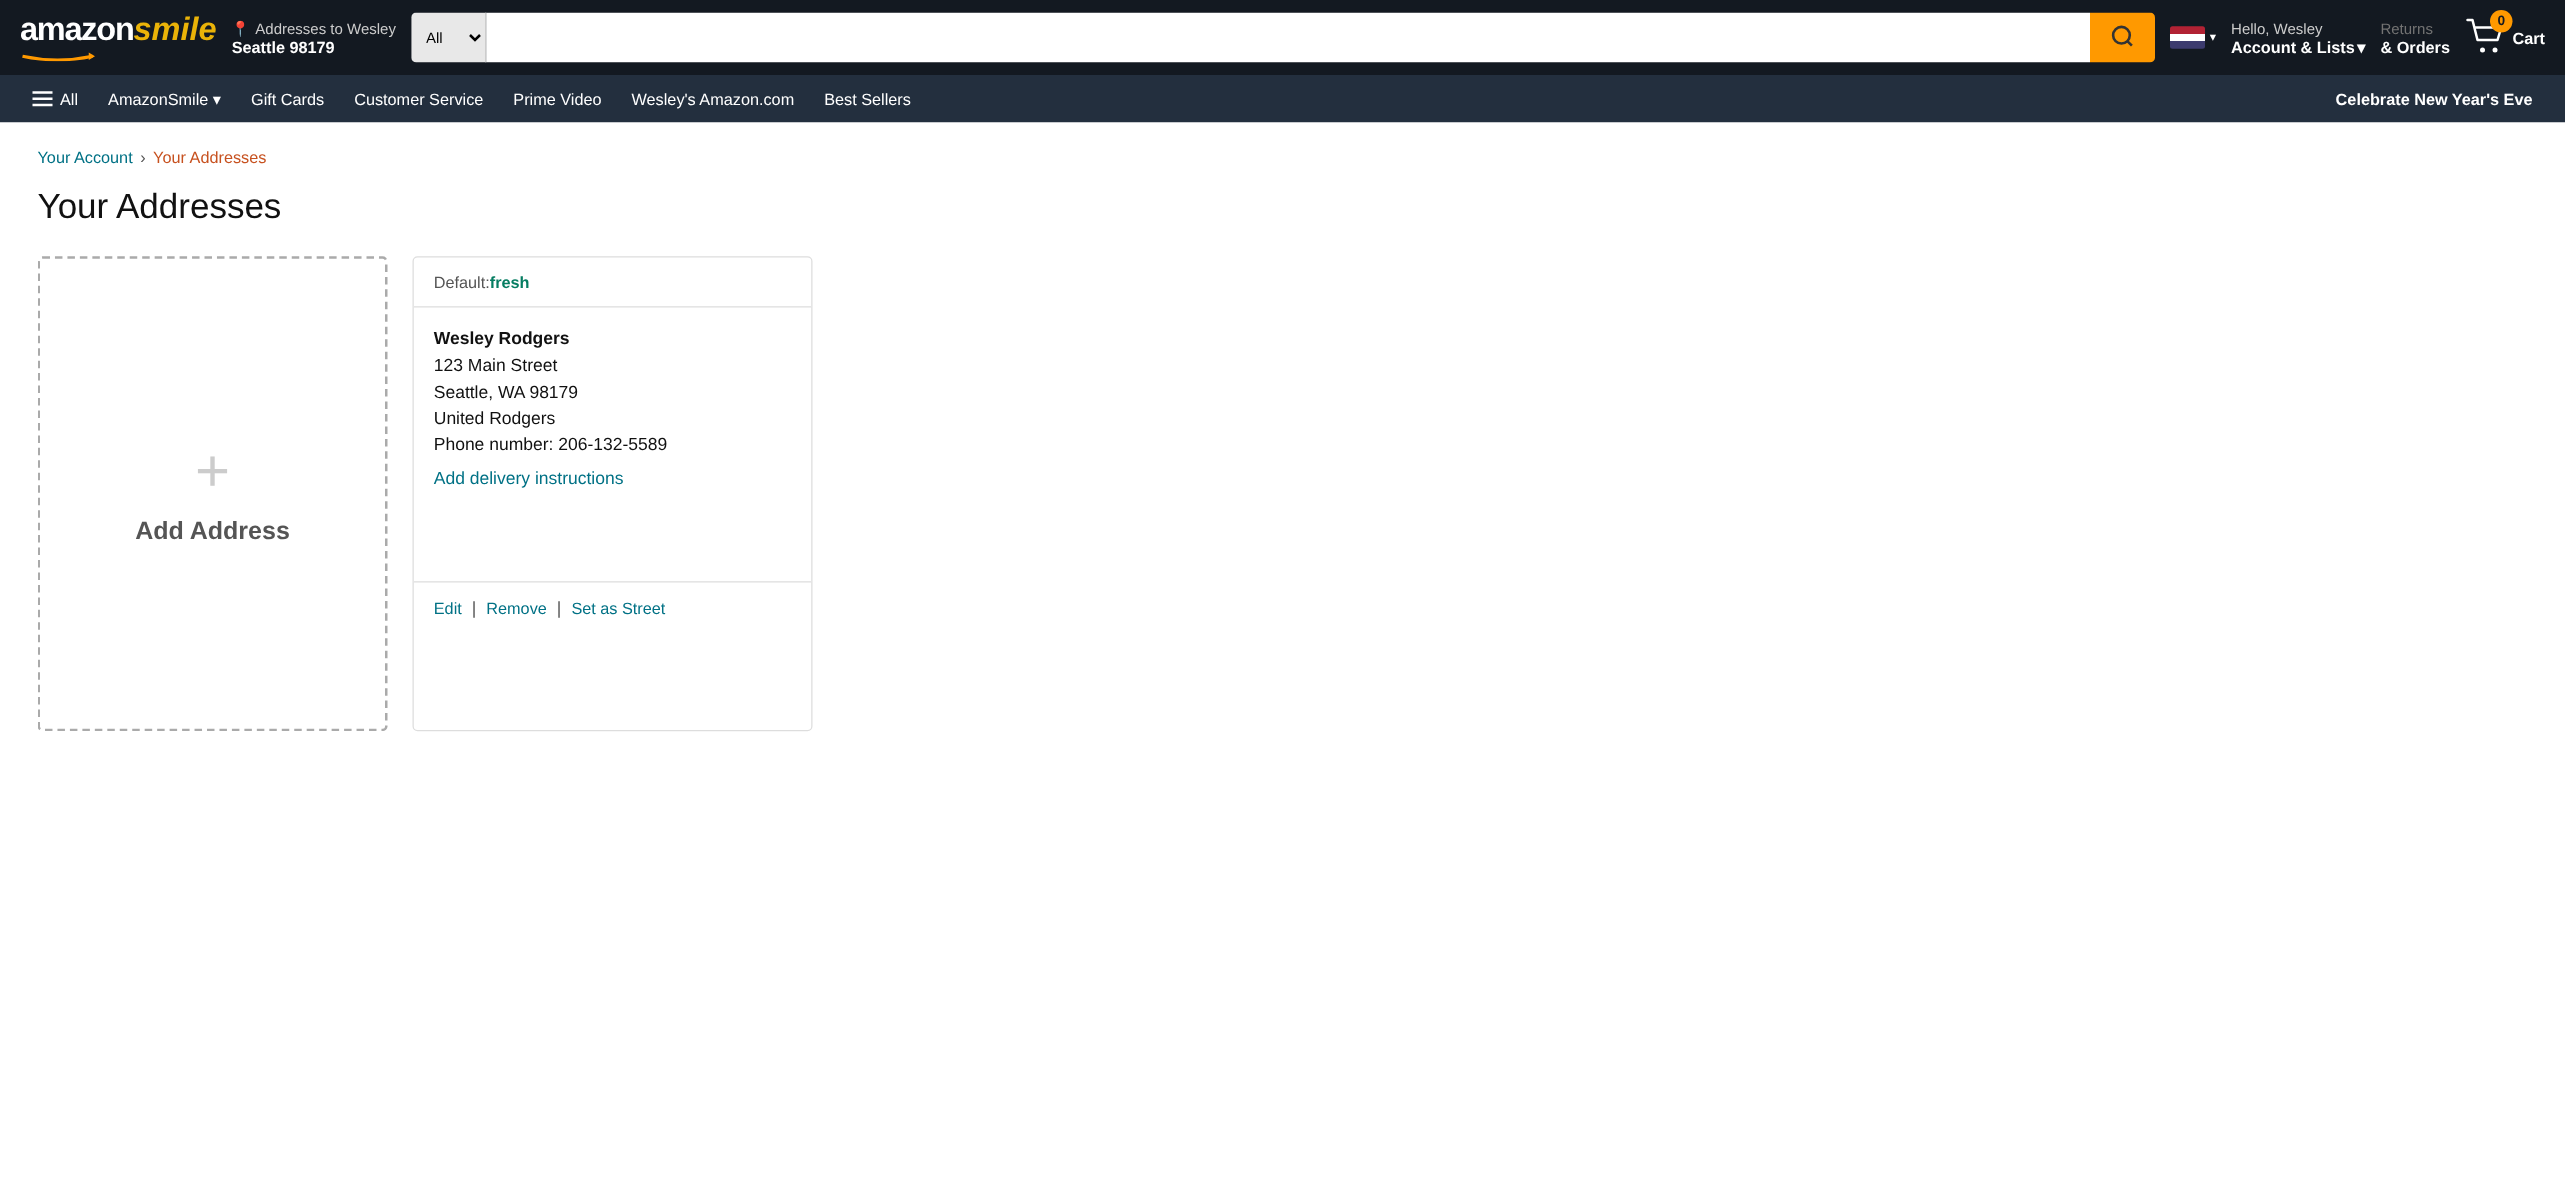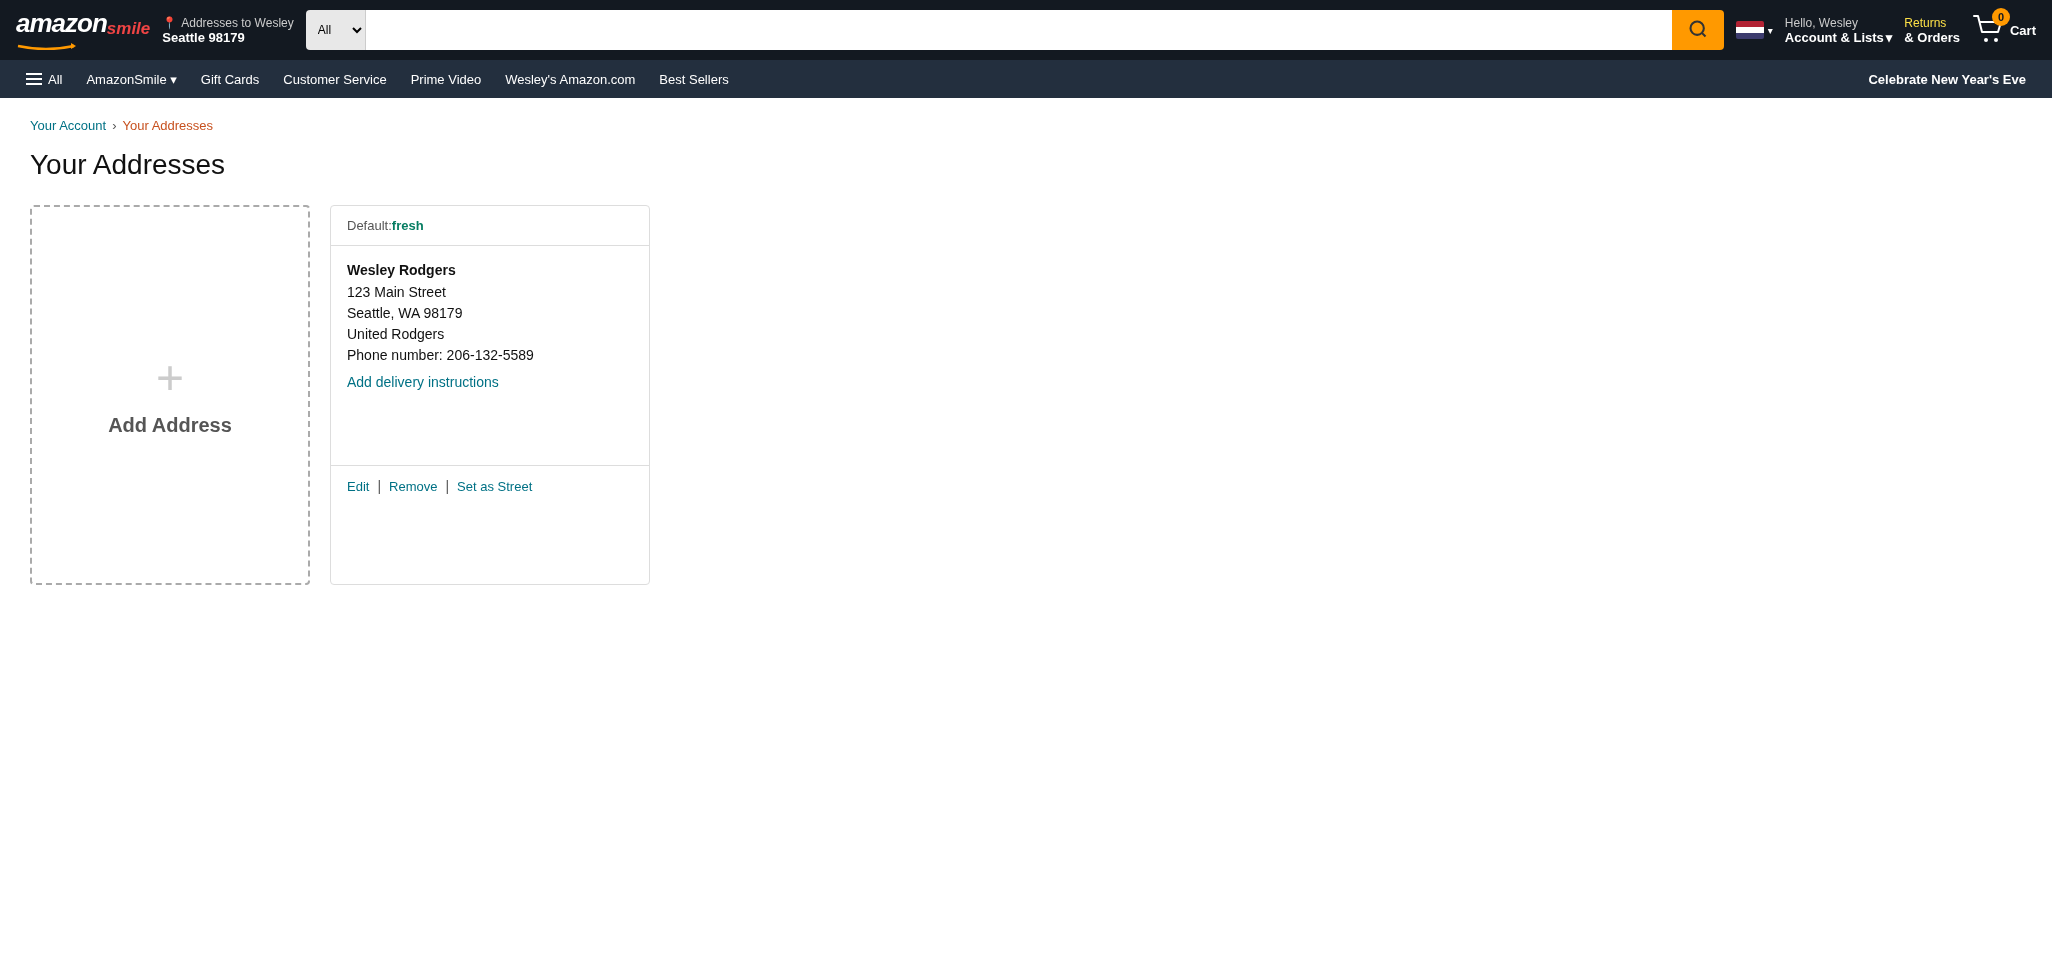--- a/index.html
+++ b/index.html
@@ -30,7 +30,6 @@
       color: #fff;
       font-size: 26px;
       font-weight: bold;
-      font-style: italic;
       letter-spacing: -1px;
     }
 

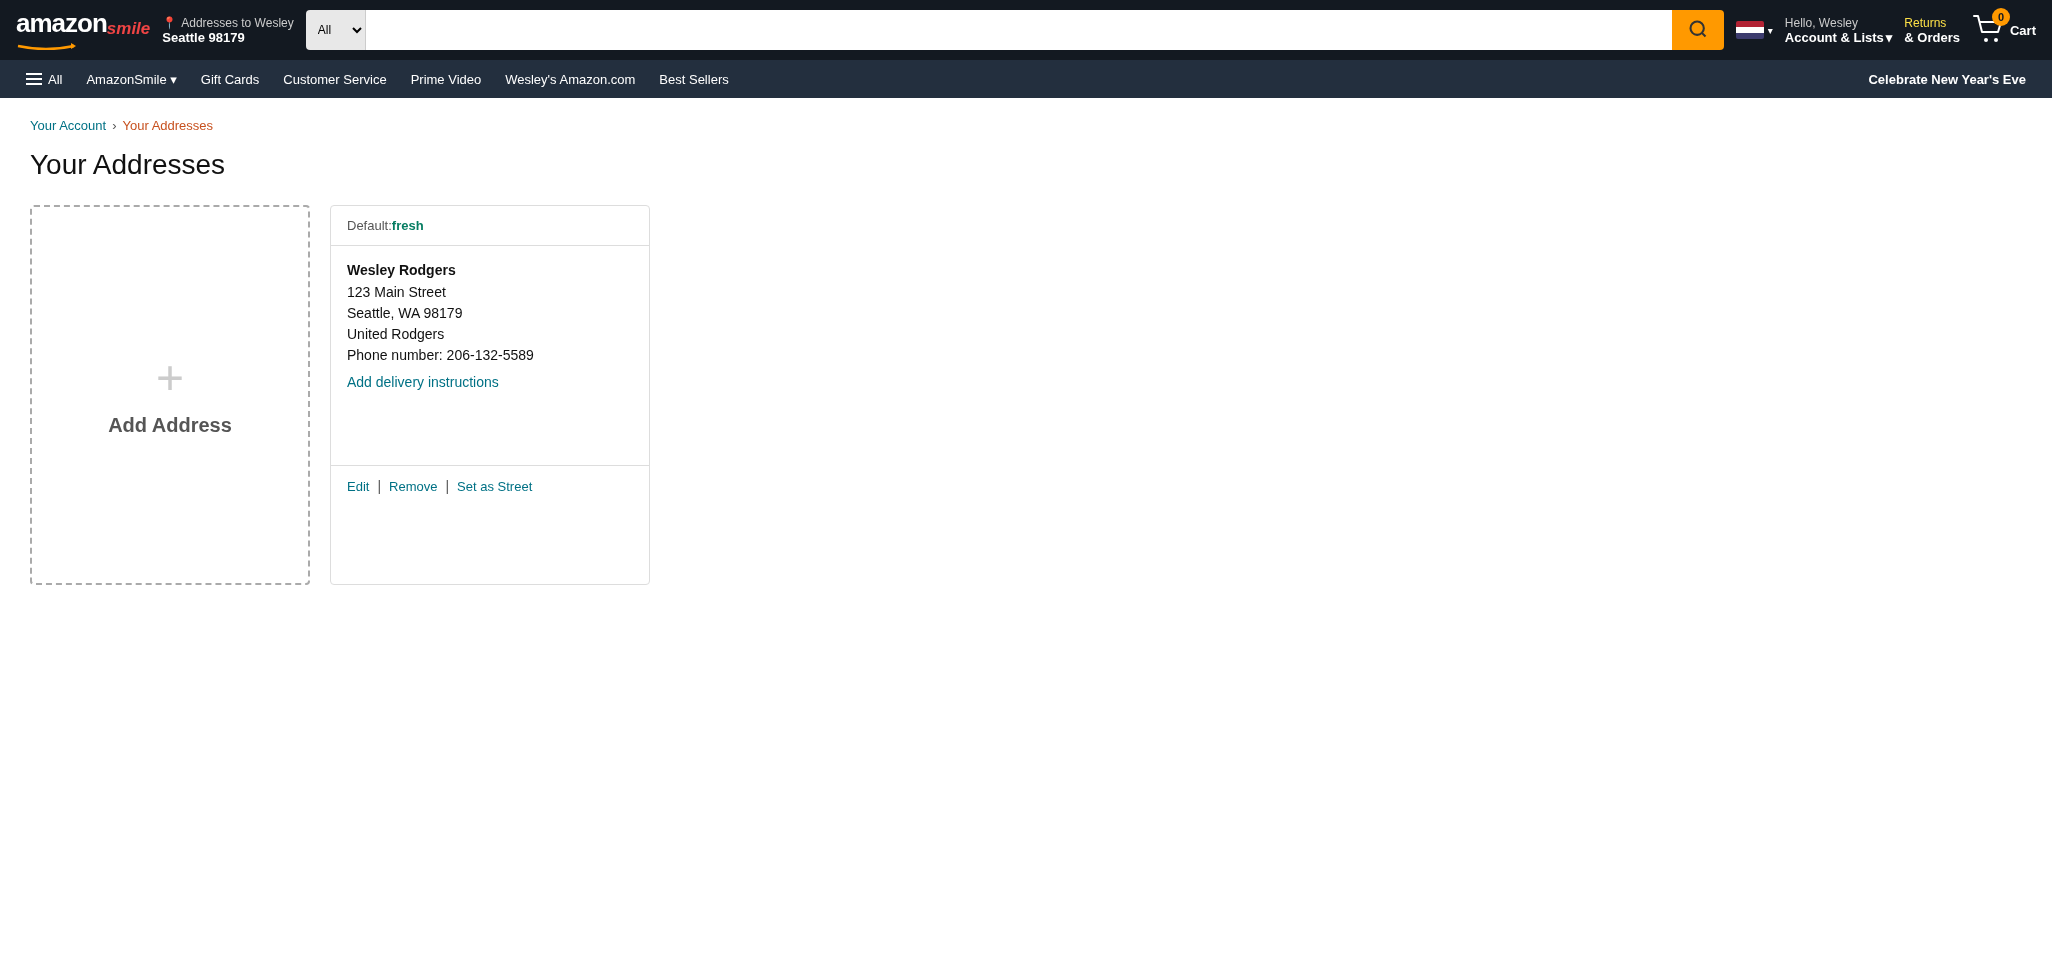--- a/index.html
+++ b/index.html
@@ -34,8 +34,8 @@
     }
 
     .logo-smile {
-      color: #ef4444;
-      font-size: 17px;
+      color: #eab308;
+      font-size: 26px;
       font-weight: bold;
       font-style: italic;
     }

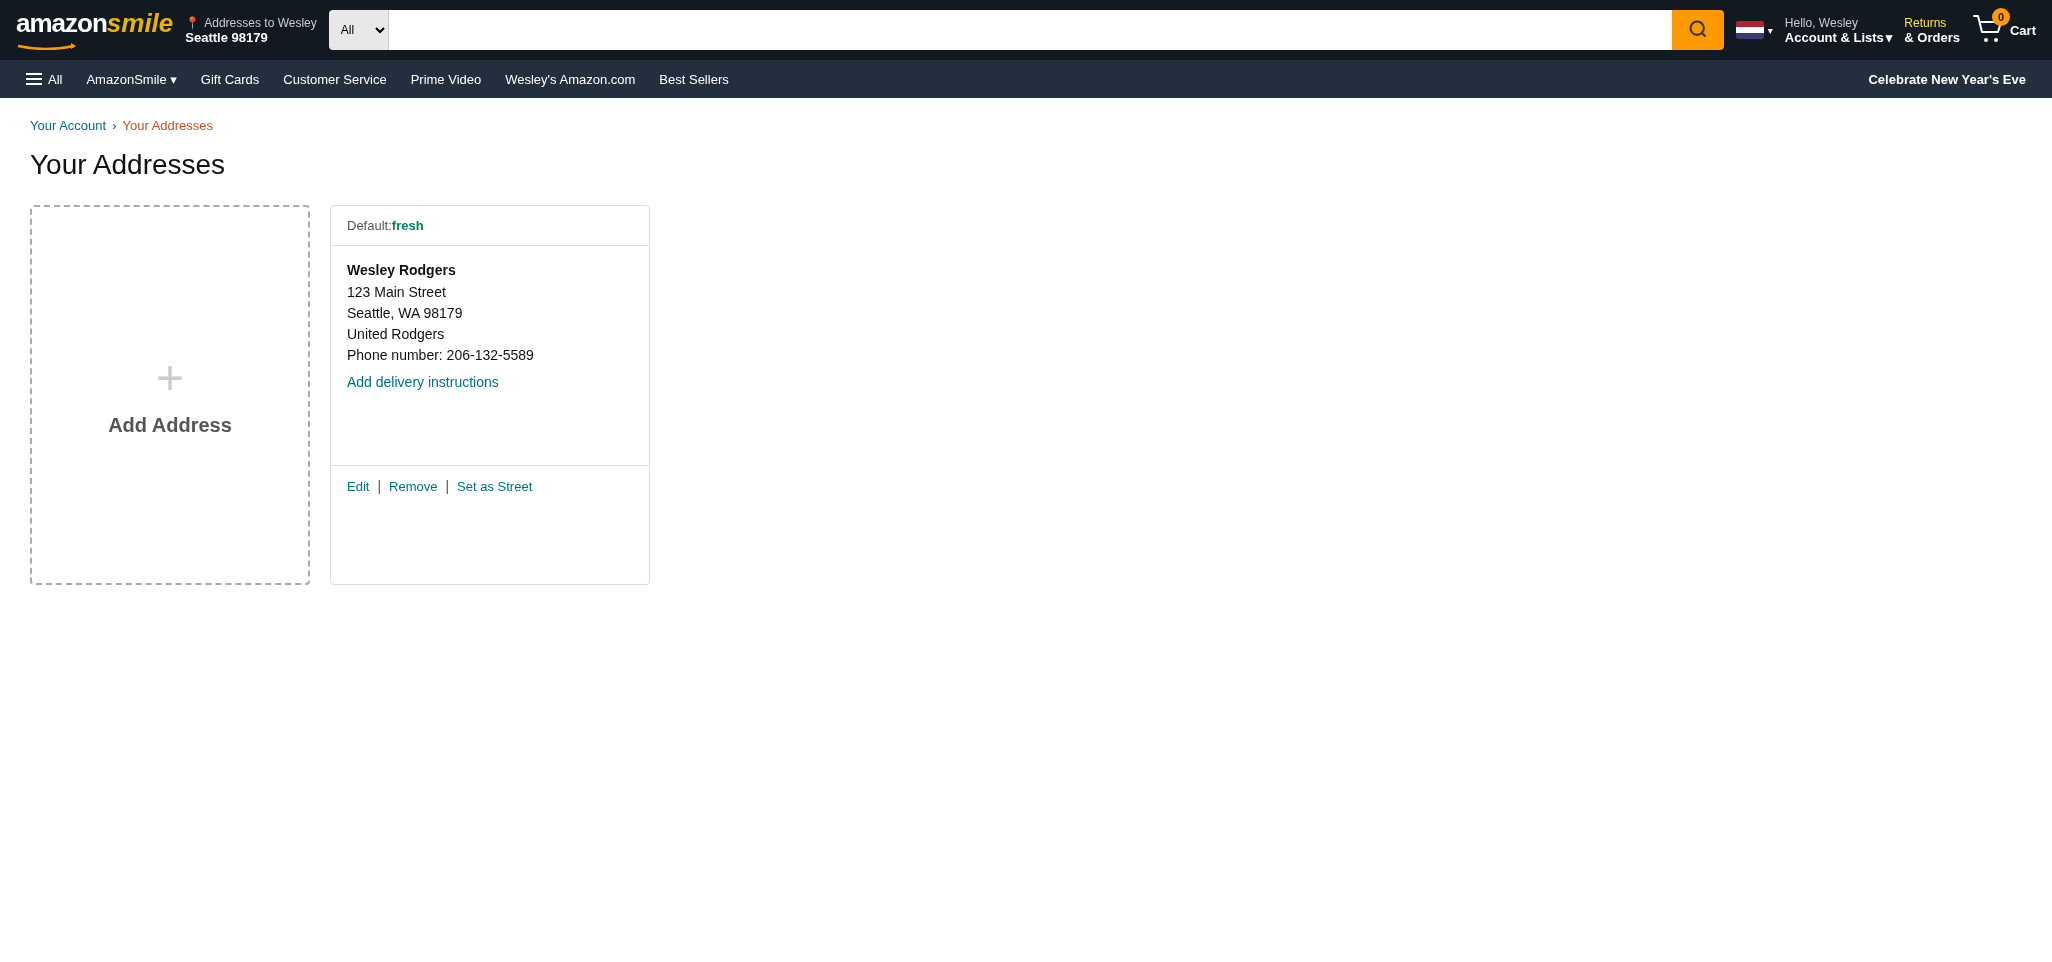--- a/index.html
+++ b/index.html
@@ -147,7 +147,7 @@
 
     .returns-line1 {
       font-size: 12px;
-      color: #fde047;
+      color: #737373;
     }
 
     .returns-line2 {

